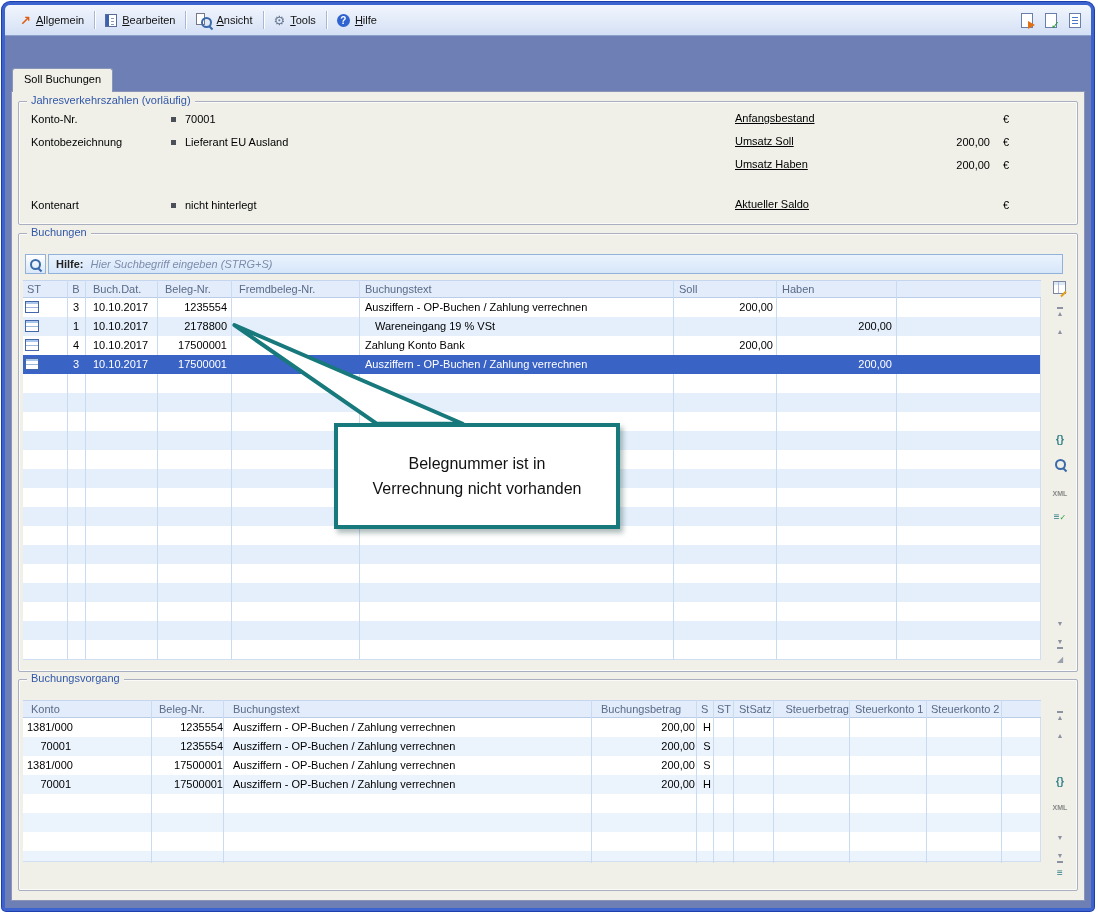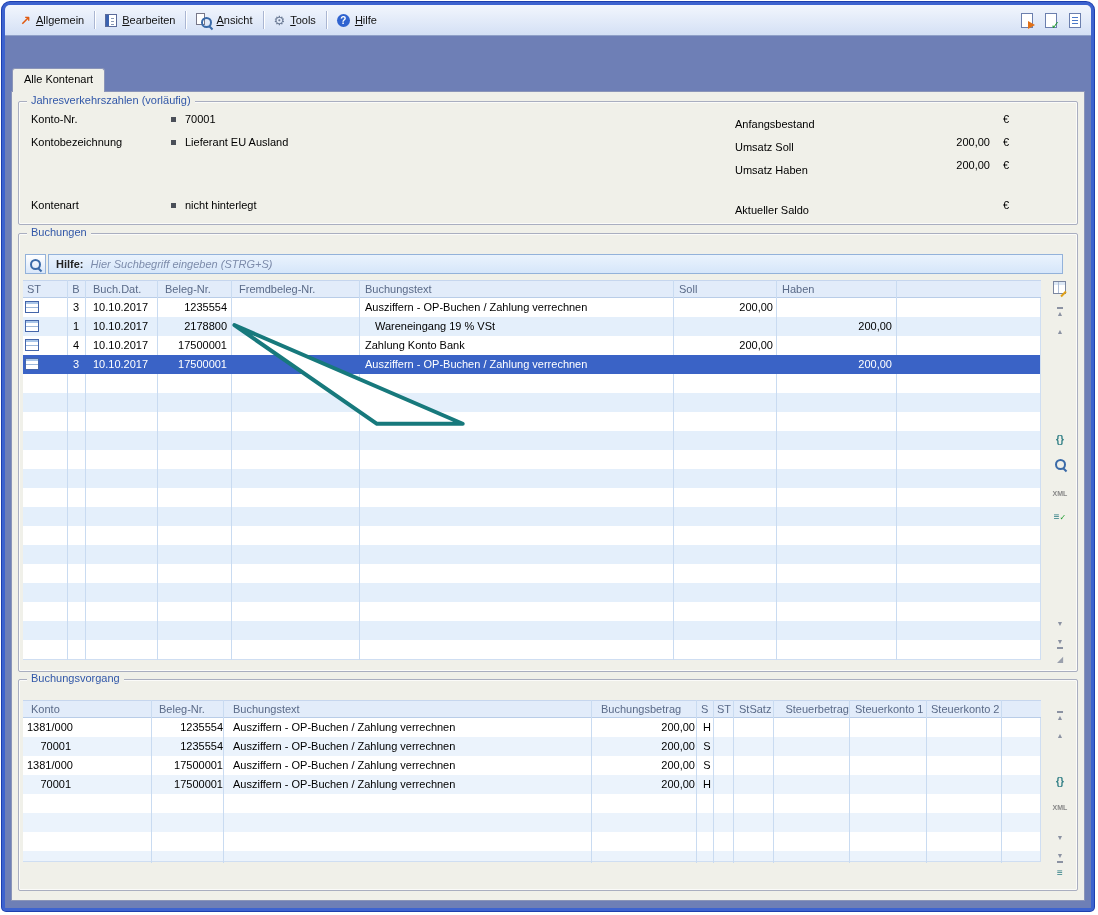--- a/index.html
+++ b/index.html
@@ -168,7 +168,7 @@
   </div>
 
   <div class="workspace">
-    <div class="tab">Alle Kontenart</div>
+    <div class="tab">Soll Buchungen</div>
 
     <div class="panel">
 

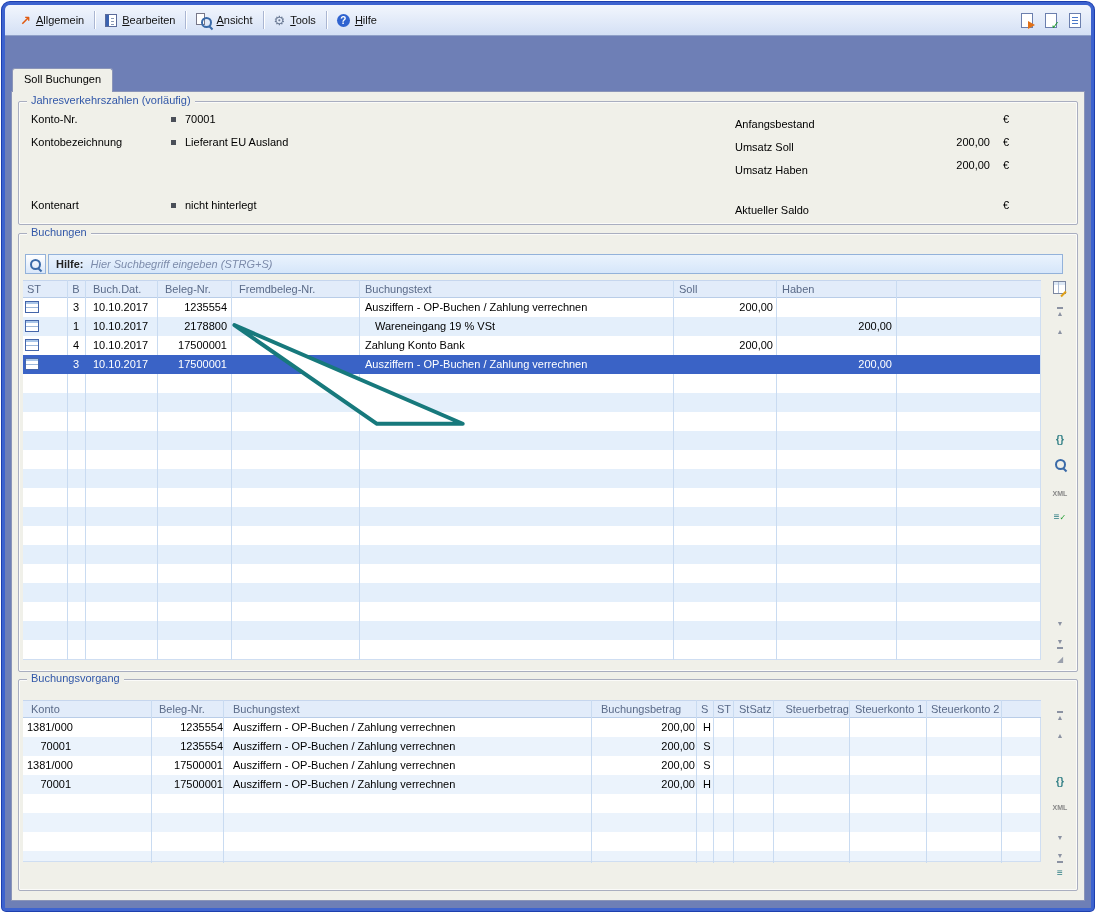--- a/index.html
+++ b/index.html
@@ -66,7 +66,7 @@
   .fld .mark{position:absolute;left:140px;top:5px;width:5px;height:5px;background:#4a4f58;}
   .fld .val{position:absolute;left:154px;top:1px;white-space:nowrap;}
   .fldr{left:716px;width:300px;}
-  .fldr .lab{position:absolute;left:0;top:6px;}
+  .fldr .lab{position:absolute;left:0;top:0;text-decoration:underline;}
   .fldr .rv{position:absolute;left:150px;top:1px;width:105px;text-align:right;}
   .fldr .eur{position:absolute;left:268px;top:1px;}
 

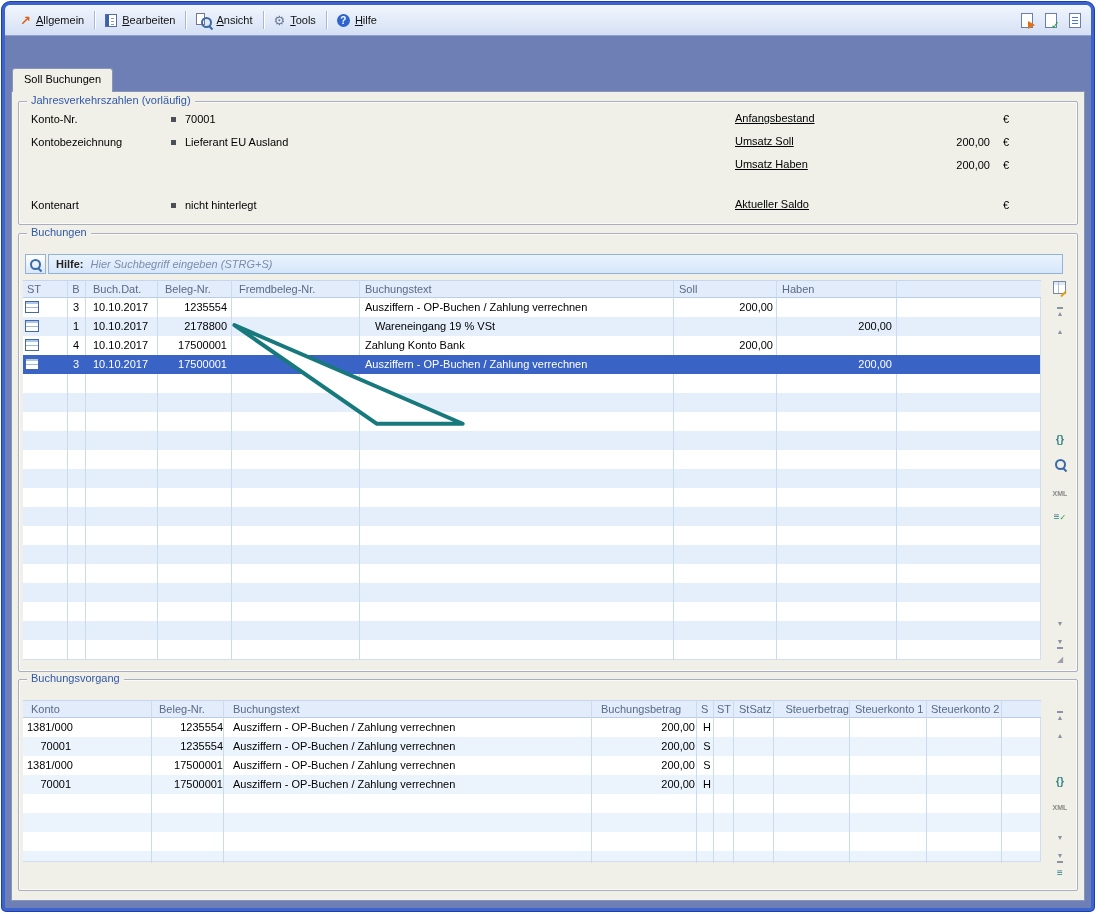--- a/index.html
+++ b/index.html
@@ -377,6 +377,10 @@
       <svg class="callout-svg" viewBox="0 0 1075 811" preserveAspectRatio="none">
         <polygon points="223,234 366,333 452,333" fill="#ffffff" stroke="#17797c" stroke-width="4" stroke-linejoin="round"></polygon>
       </svg>
+      <div class="callout-box">
+        <div>Belegnummer ist in</div>
+        <div>Verrechnung nicht vorhanden</div>
+      </div>
 
     </div>
   </div>

